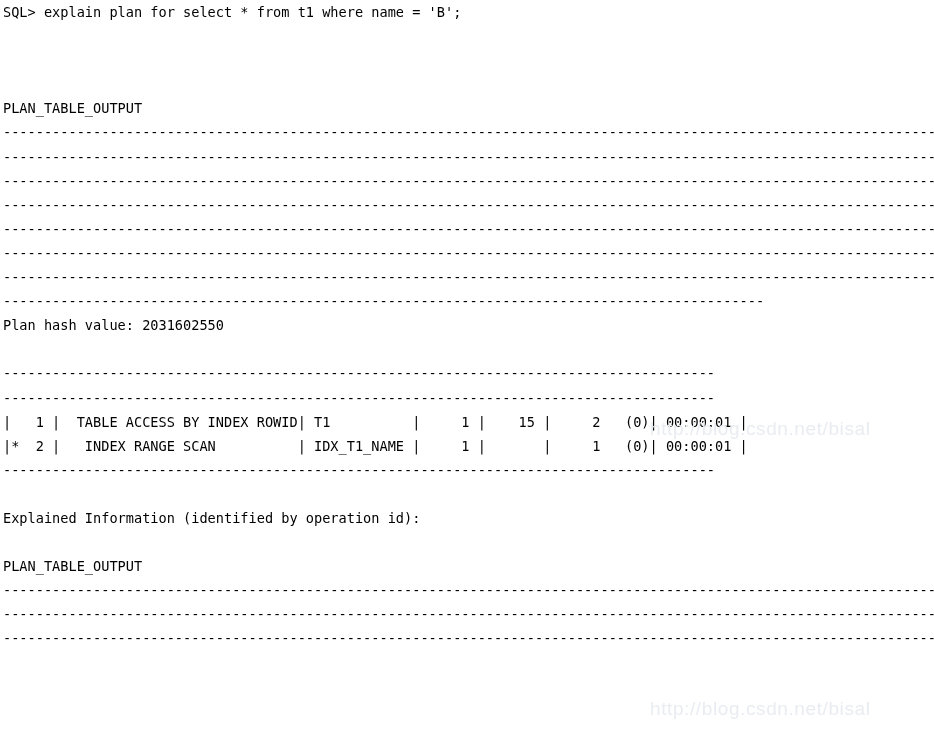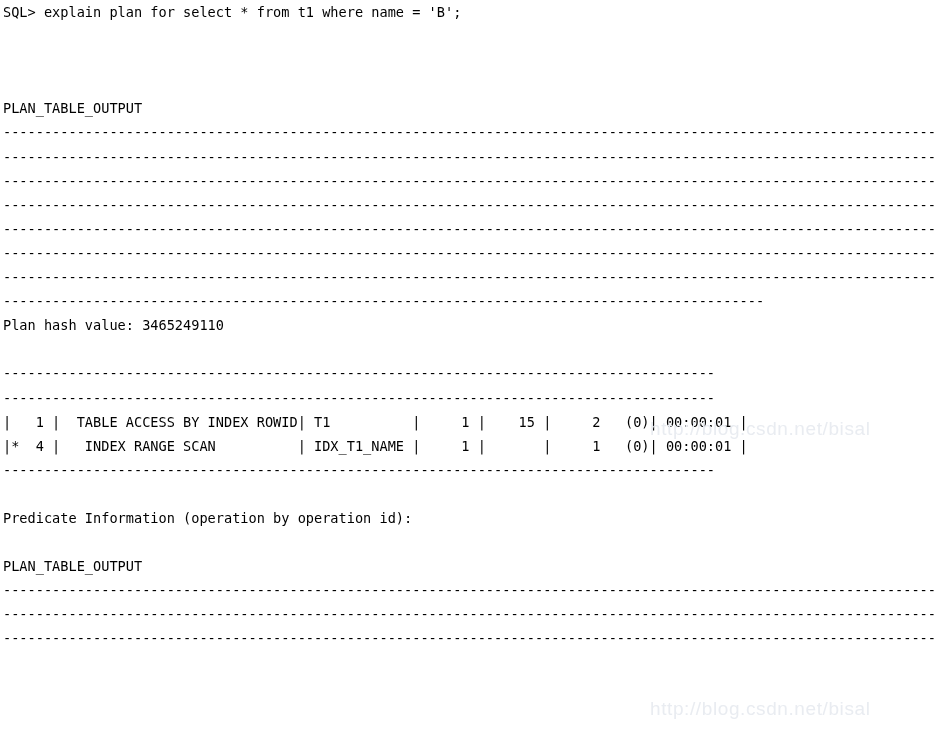--- a/index.html
+++ b/index.html
@@ -74,7 +74,7 @@
     <div class="line">------------------------------------------------------------------------------------------------------------------</div>
     <div class="line">------------------------------------------------------------------------------------------------------------------</div>
     <div class="line">---------------------------------------------------------------------------------------------</div>
-    <div class="line">Plan hash value: 3465249110</div>
+    <div class="line">Plan hash value: 2031602550</div>
     <div class="line blank"></div>
     <div class="line">---------------------------------------------------------------------------------------</div>
     <div class="line">---------------------------------------------------------------------------------------</div>

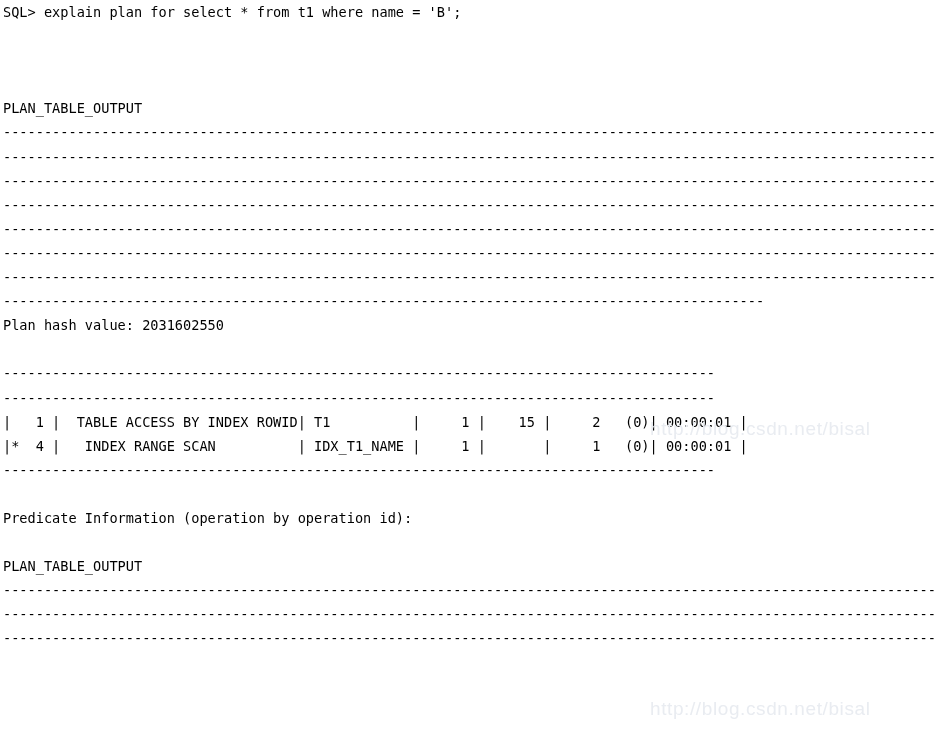--- a/index.html
+++ b/index.html
@@ -79,7 +79,7 @@
     <div class="line">---------------------------------------------------------------------------------------</div>
     <div class="line">---------------------------------------------------------------------------------------</div>
     <div class="line">|   1 |  TABLE ACCESS BY INDEX ROWID| T1          |     1 |    15 |     2   (0)| 00:00:01 |</div>
-    <div class="line">|*  4 |   INDEX RANGE SCAN          | IDX_T1_NAME |     1 |       |     1   (0)| 00:00:01 |</div>
+    <div class="line">|*  2 |   INDEX RANGE SCAN          | IDX_T1_NAME |     1 |       |     1   (0)| 00:00:01 |</div>
     <div class="line">---------------------------------------------------------------------------------------</div>
     <div class="line blank"></div>
     <div class="line">Predicate Information (operation by operation id):</div>

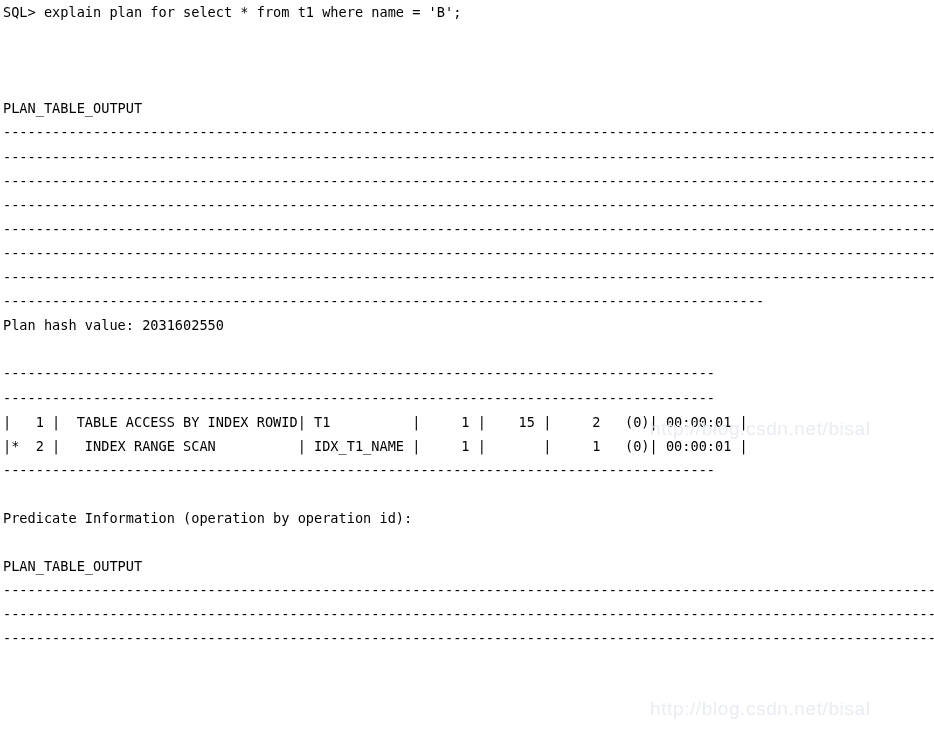--- a/index.html
+++ b/index.html
@@ -82,7 +82,7 @@
     <div class="line">|*  2 |   INDEX RANGE SCAN          | IDX_T1_NAME |     1 |       |     1   (0)| 00:00:01 |</div>
     <div class="line">---------------------------------------------------------------------------------------</div>
     <div class="line blank"></div>
-    <div class="line">Predicate Information (operation by operation id):</div>
+    <div class="line">Explained Information (identified by operation id):</div>
     <div class="line blank"></div>
     <div class="line">PLAN_TABLE_OUTPUT</div>
     <div class="line">------------------------------------------------------------------------------------------------------------------</div>

